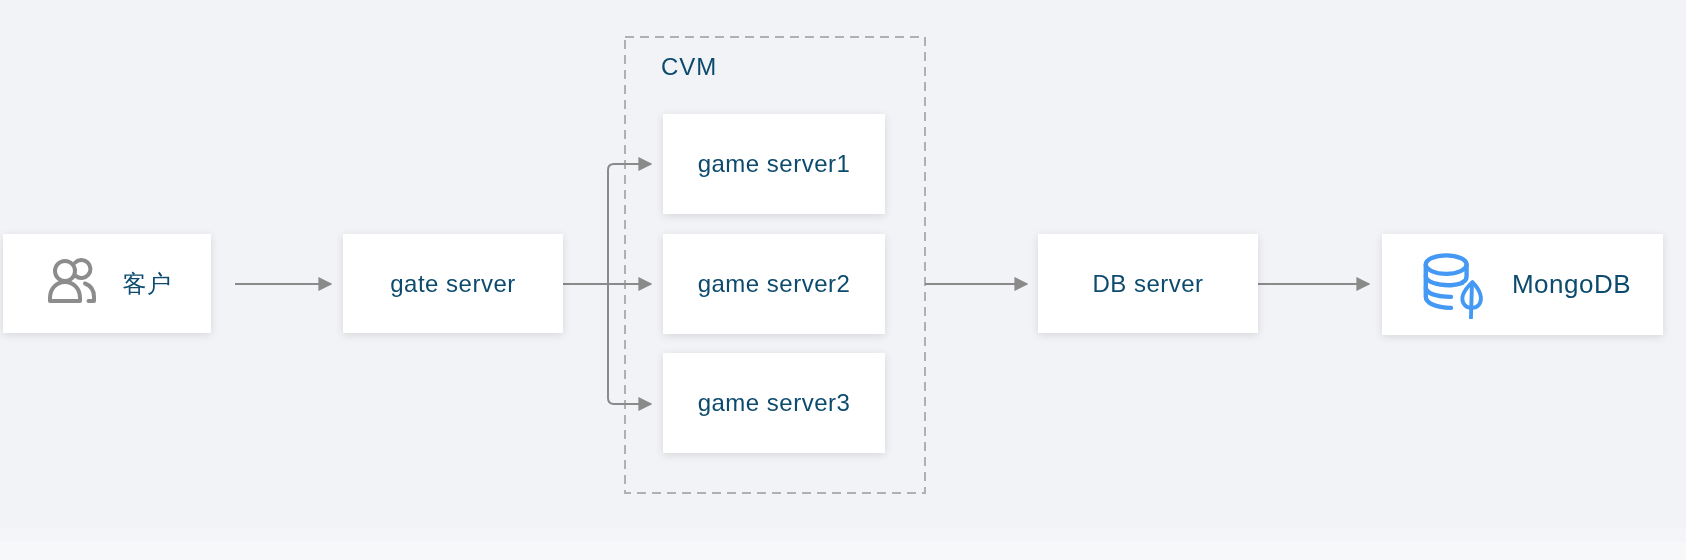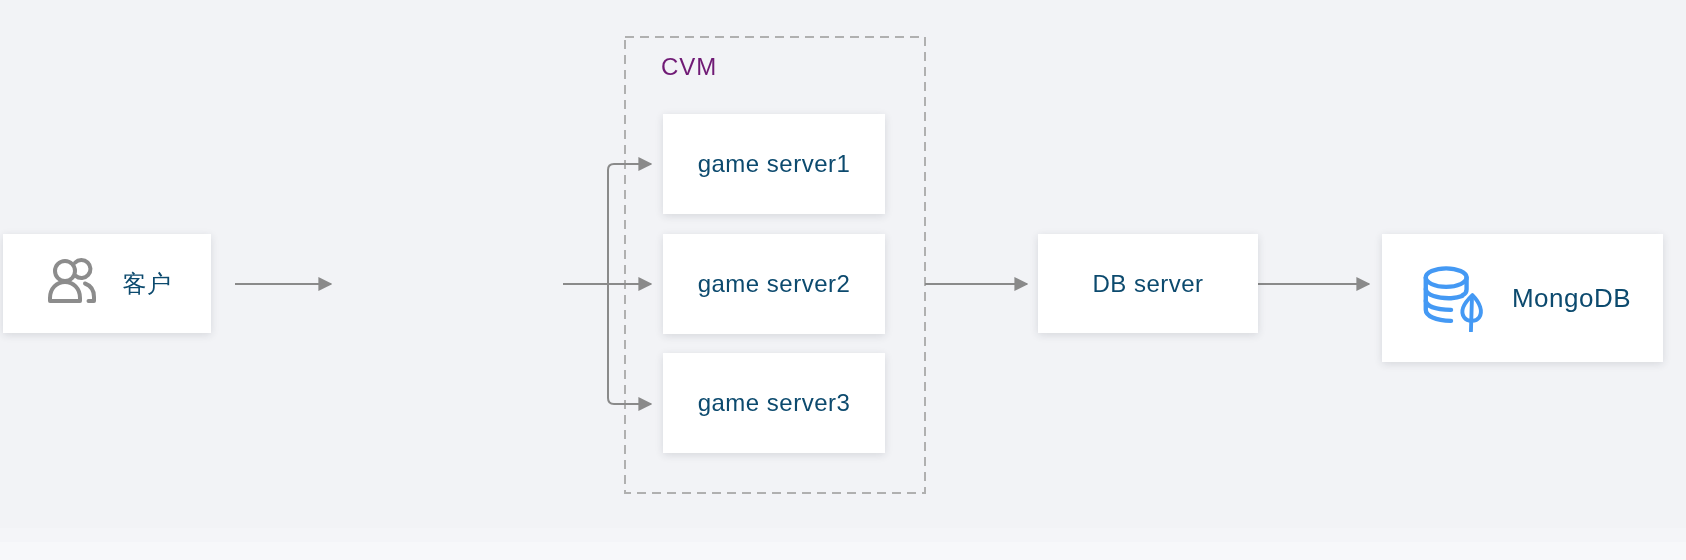--- a/index.html
+++ b/index.html
@@ -32,7 +32,7 @@
   #mongo-box{left:1382px;top:234px;width:281px;height:128px;font-size:26px;}
   #cvm-label{
     position:absolute;left:661px;top:53px;
-    font-size:24px;color:#701a75;letter-spacing:1px;
+    font-size:24px;color:#0c4a6e;letter-spacing:1px;
   }
 </style>
 </head>

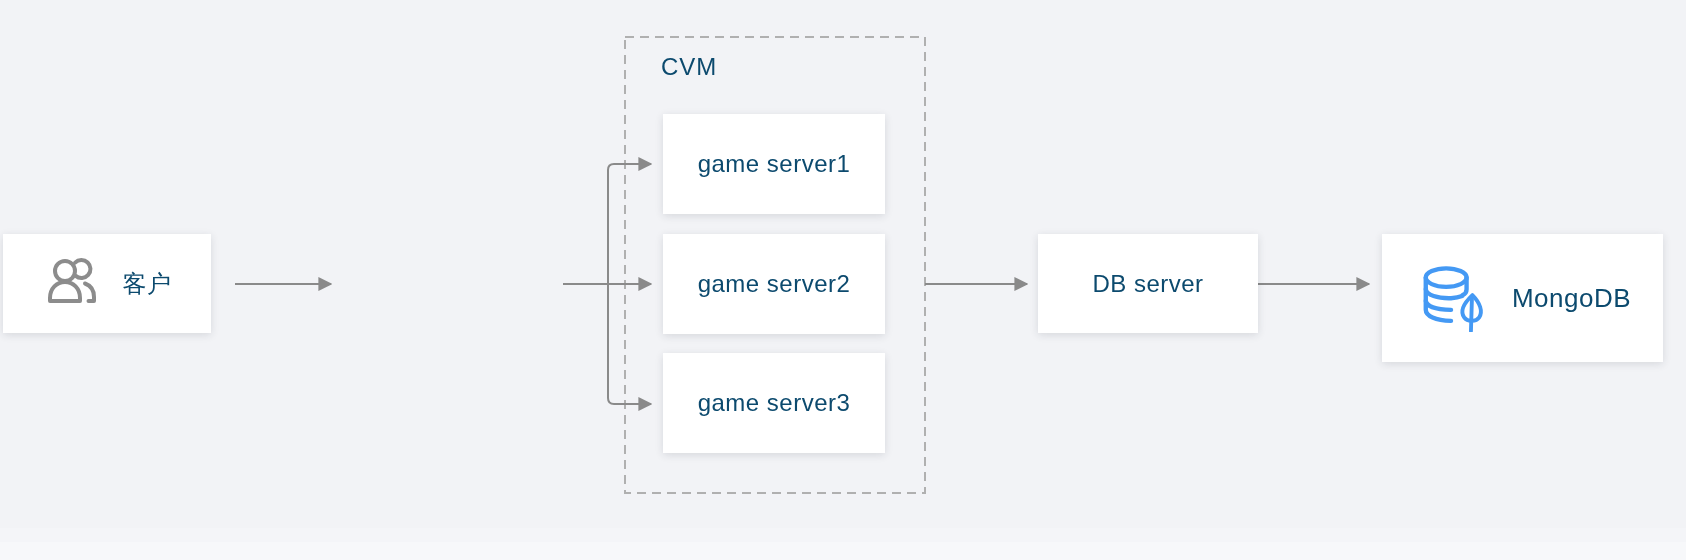--- a/index.html
+++ b/index.html
@@ -79,6 +79,9 @@
     <span class="lbl icon-gap">客户</span>
   </div>
 
+  <div class="node" id="gate-box">
+    <span class="lbl">gate server</span>
+  </div>
 
   <div class="node" id="gs1-box">
     <span class="lbl">game server1</span>

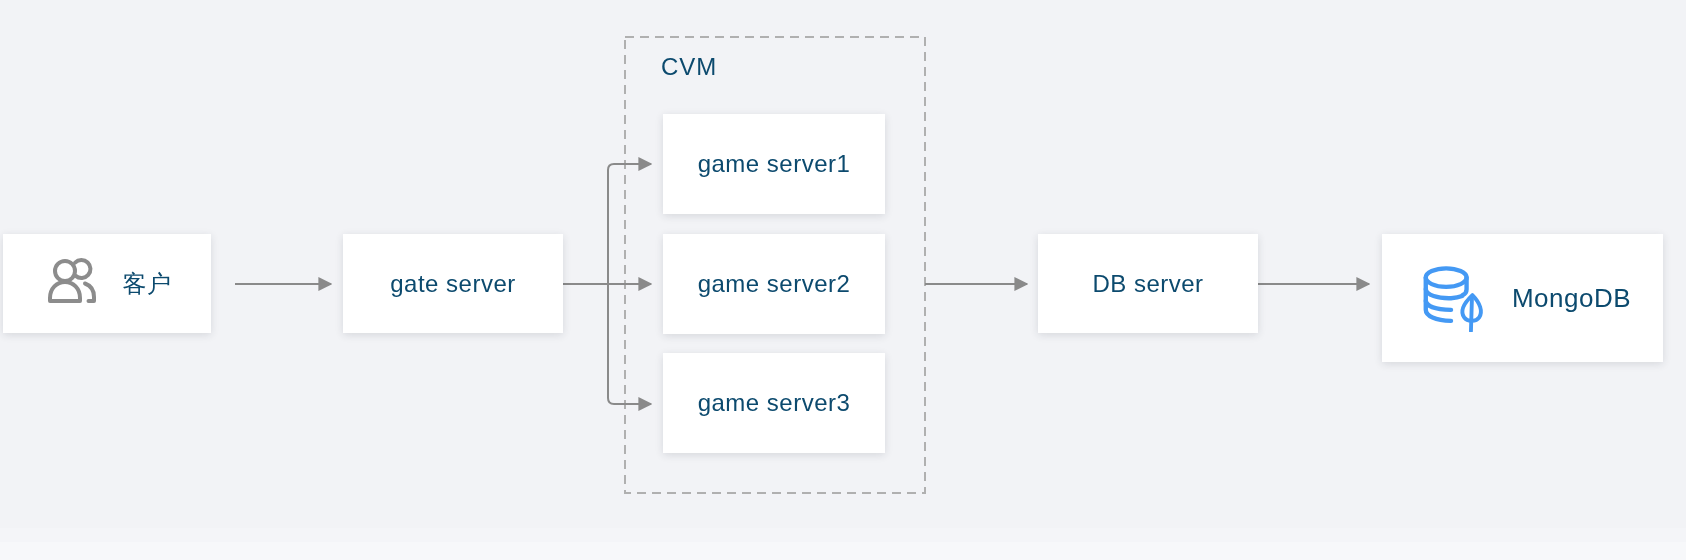--- a/index.html
+++ b/index.html
@@ -29,7 +29,7 @@
   #gs2-box{left:663px;top:234px;width:222px;height:100px;text-align:center;}
   #gs3-box{left:663px;top:353px;width:222px;height:100px;}
   #db-box{left:1038px;top:234px;width:220px;height:99px;}
-  #mongo-box{left:1382px;top:234px;width:281px;height:128px;font-size:26px;}
+  #mongo-box{left:1382px;top:234px;width:281px;height:101px;font-size:26px;}
   #cvm-label{
     position:absolute;left:661px;top:53px;
     font-size:24px;color:#0c4a6e;letter-spacing:1px;

